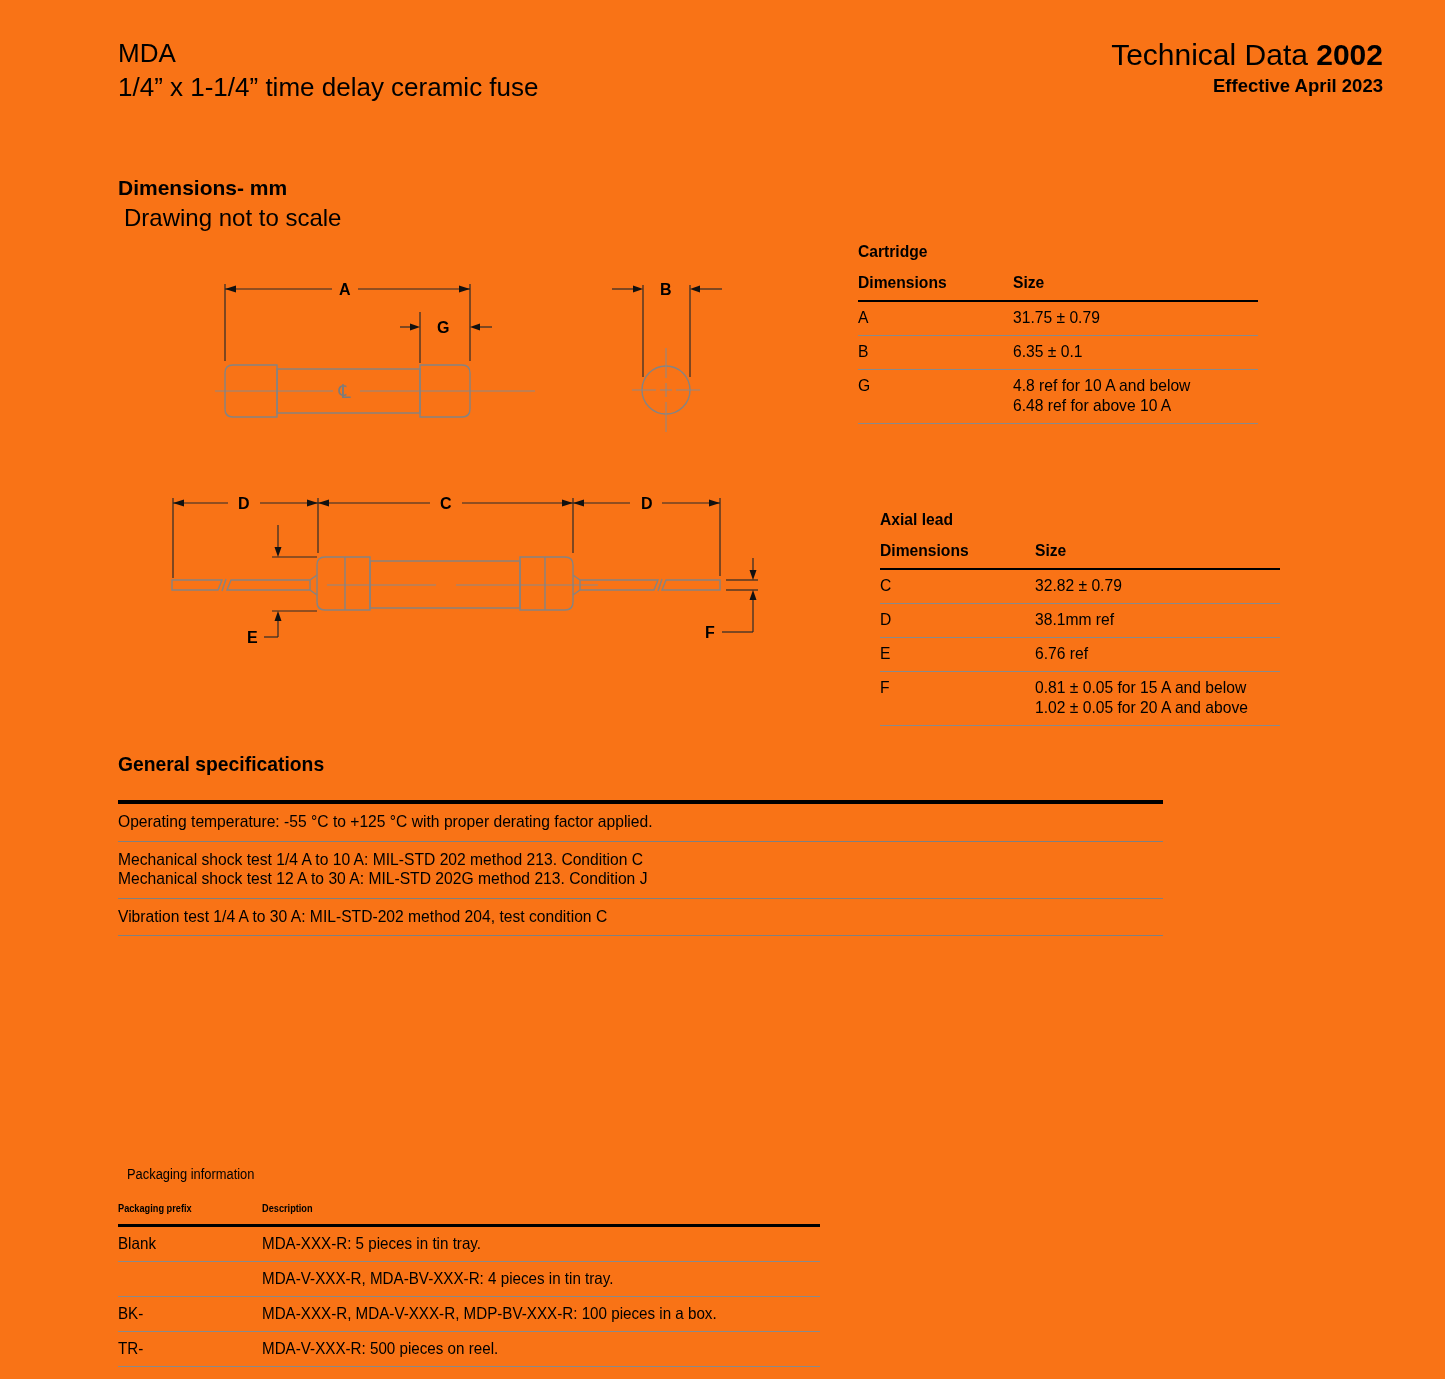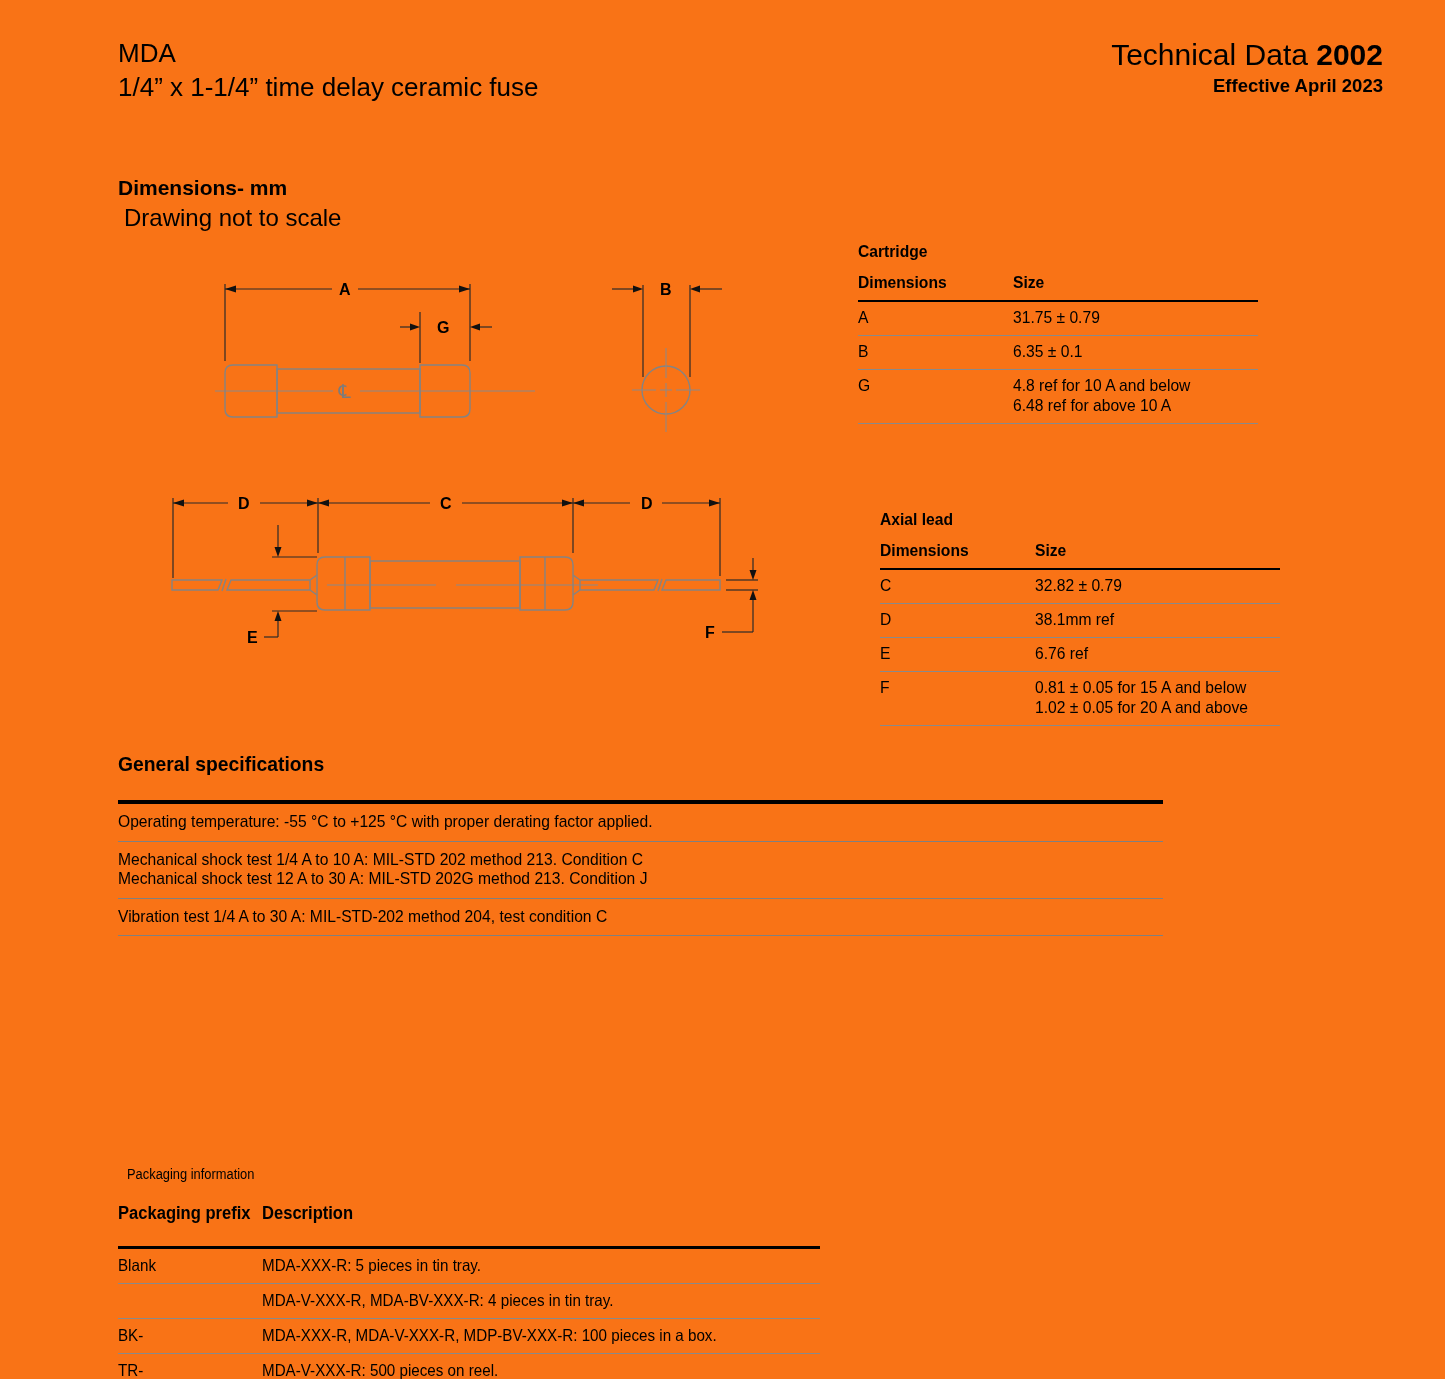--- a/index.html
+++ b/index.html
@@ -43,7 +43,7 @@
   
   #pack-title{left:127px;top:1166px;font-size:14px;font-weight:normal;}
   #pack-table{left:118px;top:1203px;width:702px;font-size:16.5px;}
-  .pk-head{display:flex;font-weight:bold;border-bottom:3px solid #000;padding-bottom:22px;font-size:18px;}
+  .pk-head{display:flex;font-weight:bold;border-bottom:3px solid #000;padding-bottom:10px;font-size:10px;}
   .pk-row{display:flex;border-bottom:1.5px solid #8a8a8a;padding:7px 0 8px;}
   .pk-c1{width:144px;flex:0 0 144px;}
   .pk-c2{flex:1;}

